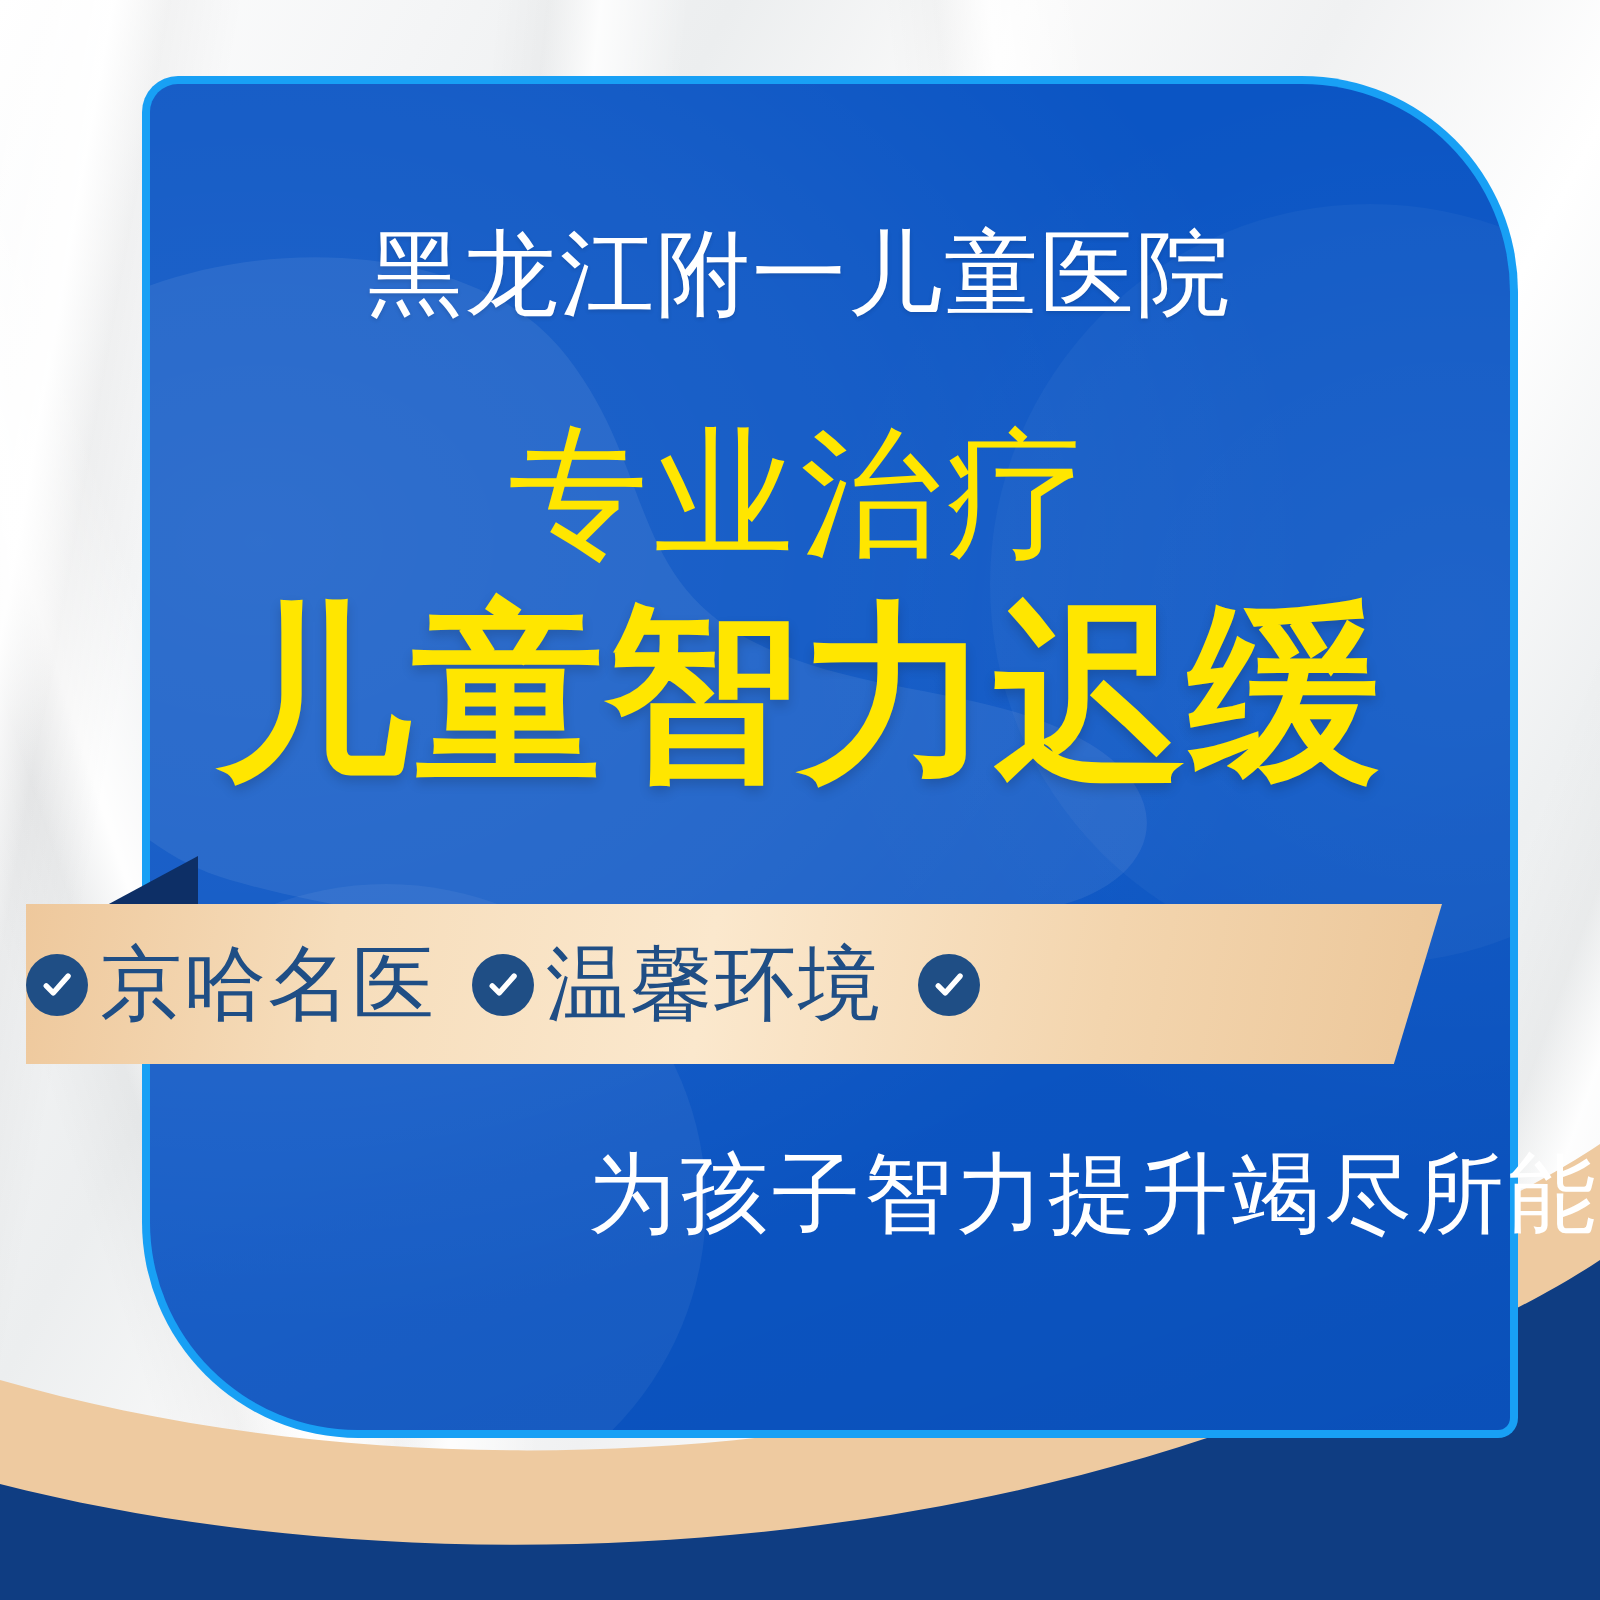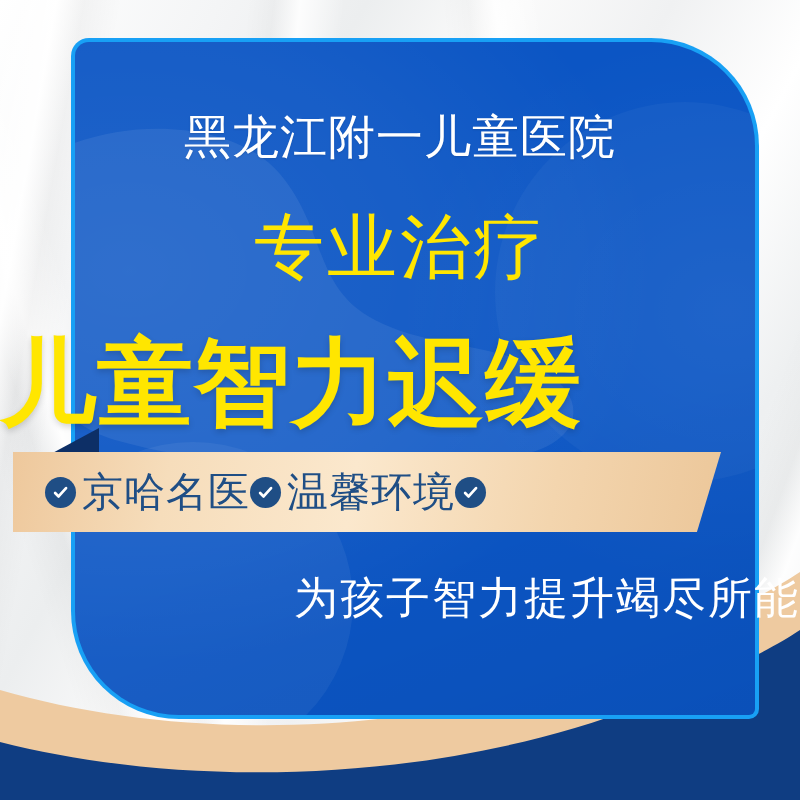--- a/index.html
+++ b/index.html
@@ -100,6 +100,7 @@
     position: absolute;
     top: 300px;
     left: 0; right: 0;
+    text-align: center;
     color: #ffe600;
     font-size: 96px;
     font-weight: 700;
@@ -107,7 +108,6 @@
     line-height: 1;
     white-space: nowrap;
     text-shadow: 0 3px 6px rgba(0,0,0,.16);
-    margin-top: 35px;
   }
 
   .foot-line {

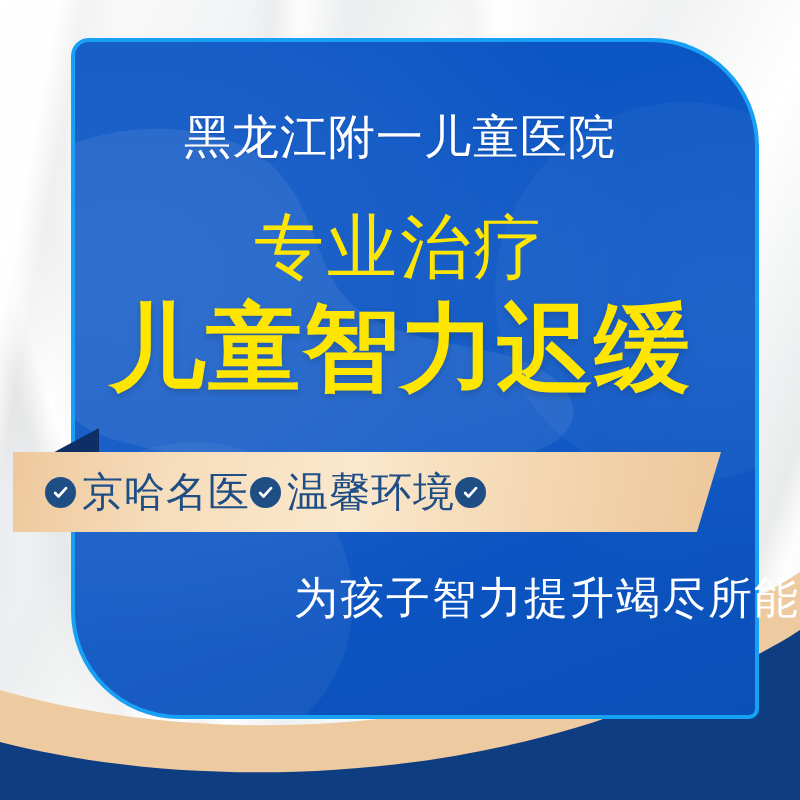--- a/index.html
+++ b/index.html
@@ -155,7 +155,7 @@
   .ribbon-items {
     display: flex;
     align-items: center;
-    padding-left: 32px;
+    gap: 18px;
     white-space: nowrap;
   }
   .ribbon-item {

